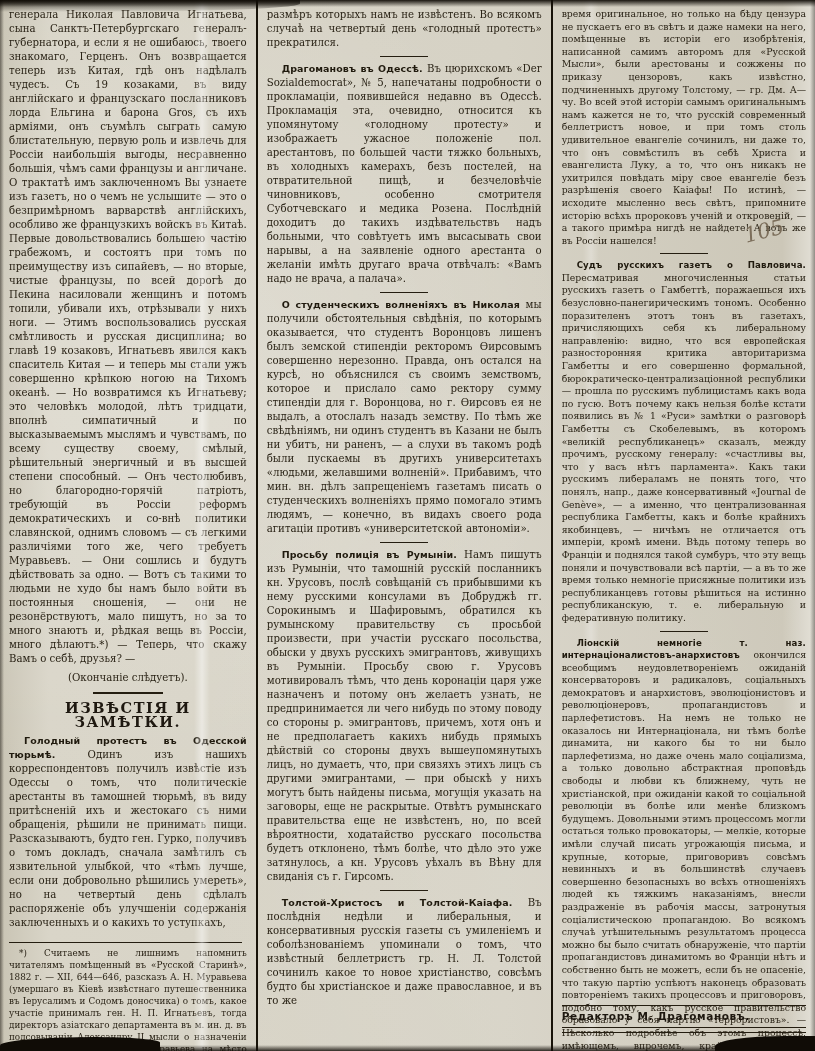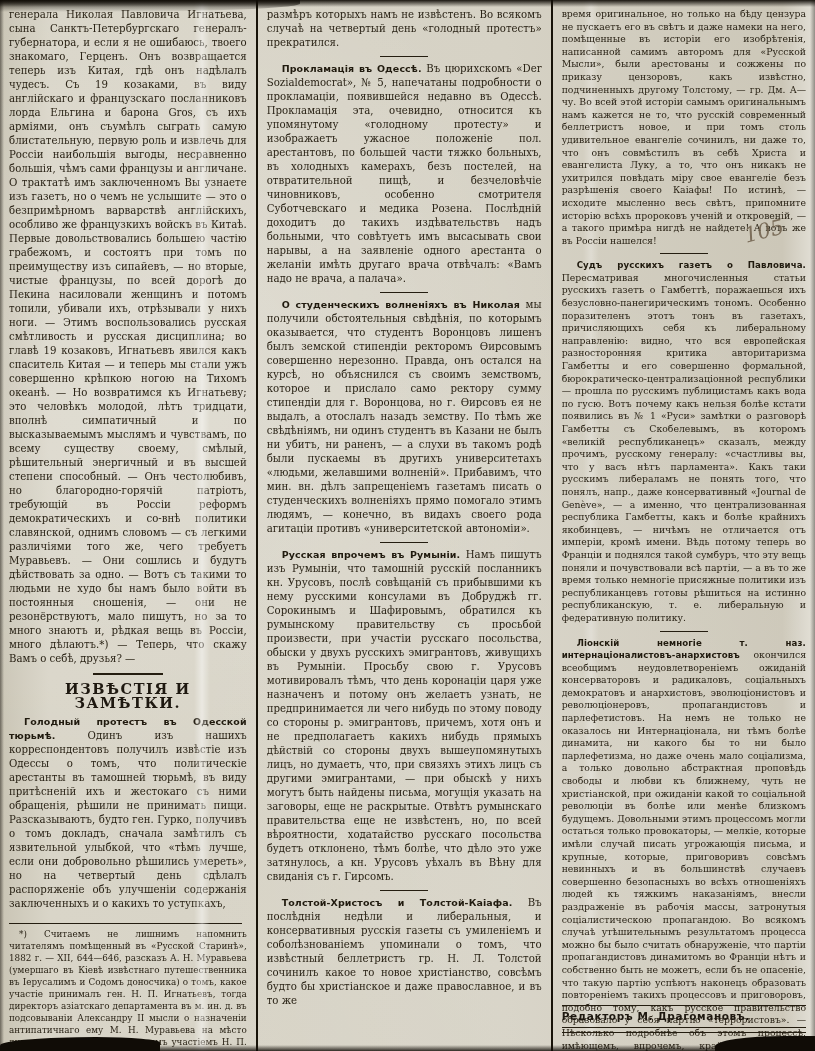--- a/index.html
+++ b/index.html
@@ -80,7 +80,7 @@
       <p class="para flush">размѣръ которыхъ намъ не извѣстенъ. Во всякомъ случаѣ на четвертый день «голодный протестъ» прекратился.</p>
       <div class="rule rule-thin"></div>
       <p class="para item">
-        <b class="lead">Прокламація въ Одессѣ.</b>
+        <b class="lead">Драгомановъ въ Одессѣ.</b>
         <span>Въ цюрихскомъ «Der Sozialdemocrat», № 5, напечатаны подробности о прокламаціи, появившейся недавно въ Одессѣ. Прокламація эта, очевидно, относится къ упомянутому «голодному протесту» и изображаетъ ужасное положеніе пол. арестантовъ, по большей части тяжко больныхъ, въ холодныхъ камерахъ, безъ постелей, на отвратительной пищѣ, и безчеловѣчіе чиновниковъ, особенно смотрителя Суботчевскаго и медика Розена. Послѣдній доходитъ до такихъ издѣвательствъ надъ больными, что совѣтуетъ имъ высасывать свои нарывы, а на заявленіе одного арестанта о желаніи имѣть другаго врача отвѣчалъ: «Вамъ надо не врача, а палача».</span>
       </p>
       <div class="rule rule-thin"></div>

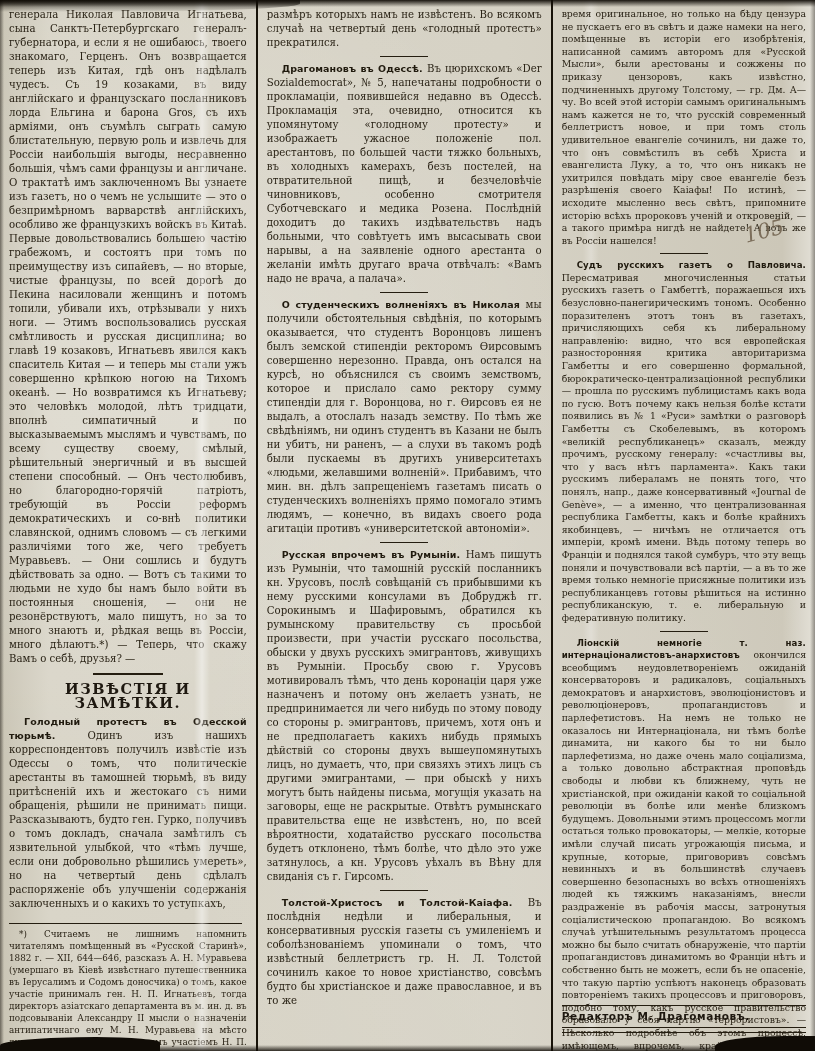--- a/index.html
+++ b/index.html
@@ -90,7 +90,7 @@
       </p>
       <div class="rule rule-thin"></div>
       <p class="para item">
-        <b class="lead">Русская впрочемъ въ Румыніи.</b>
+        <b class="lead">Просьбу полиція въ Румыніи.</b>
         <span>Намъ пишутъ изъ Румыніи, что тамошній русскій посланникъ кн. Урусовъ, послѣ совѣщаній съ прибывшими къ нему русскими консулами въ Добруджѣ гг. Сорокинымъ и Шафировымъ, обратился къ румынскому правительству съ просьбой произвести, при участіи русскаго посольства, обыски у двухъ русскихъ эмигрантовъ, живущихъ въ Румыніи. Просьбу свою г. Урусовъ мотивировалъ тѣмъ, что день коронаціи царя уже назначенъ и потому онъ желаетъ узнать, не предпринимается ли чего нибудь по этому поводу со стороны р. эмигрантовъ, причемъ, хотя онъ и не предполагаетъ какихъ нибудь прямыхъ дѣйствій со стороны двухъ вышеупомянутыхъ лицъ, но думаетъ, что, при связяхъ этихъ лицъ съ другими эмигрантами, — при обыскѣ у нихъ могутъ быть найдены письма, могущія указать на заговоры, еще не раскрытые. Отвѣтъ румынскаго правительства еще не извѣстенъ, но, по всей вѣроятности, ходатайство русскаго посольства будетъ отклонено, тѣмъ болѣе, что дѣло это уже затянулось, а кн. Урусовъ уѣхалъ въ Вѣну для свиданія съ г. Гирсомъ.</span>
       </p>
       <div class="rule rule-thin"></div>

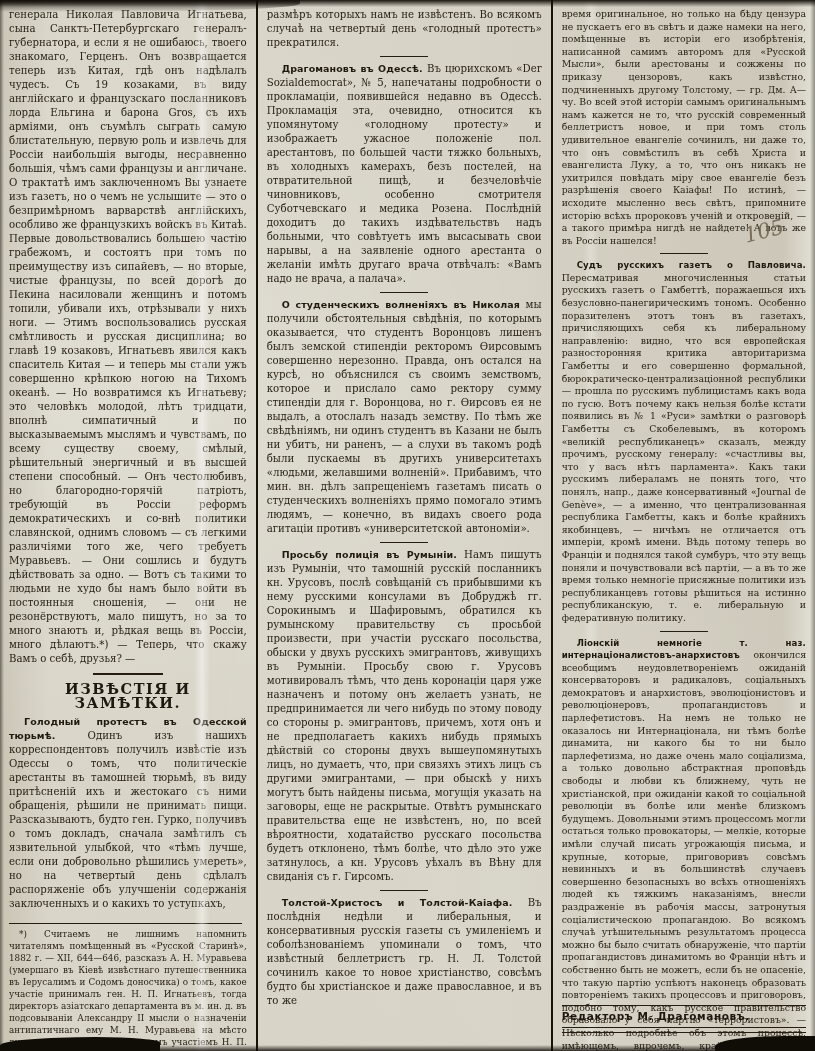--- a/index.html
+++ b/index.html
@@ -63,6 +63,7 @@
 
     <div class="col col1">
       <p class="para flush">генерала Николая Павловича Игнатьева, сына Санктъ-Петербургскаго генералъ-губернатора, и если я не ошибаюсь, твоего знакомаго, Герценъ. Онъ возвращается теперь изъ Китая, гдѣ онъ надѣлалъ чудесъ. Съ 19 козаками, въ виду англійскаго и французскаго посланниковъ лорда Ельгина и барона Gros, съ ихъ арміями, онъ съумѣлъ сыграть самую блистательную, первую роль и извлечь для Россіи наибольшія выгоды, несравненно большія, чѣмъ сами французы и англичане. О трактатѣ имъ заключенномъ Вы узнаете изъ газетъ, но о чемъ не услышите — это о безпримѣрномъ варварствѣ англійскихъ, особливо же французкихъ войскъ въ Китаѣ. Первые довольствовались большею частію грабежомъ, и состоятъ при томъ по преимуществу изъ сипайевъ, — но вторые, чистые французы, по всей дорогѣ до Пекина насиловали женщинъ и потомъ топили, убивали ихъ, отрѣзывали у нихъ ноги. — Этимъ воспользовались русская смѣтливость и русская дисциплина; во главѣ 19 козаковъ, Игнатьевъ явился какъ спаситель Китая — и теперь мы стали ужъ совершенно крѣпкою ногою на Тихомъ океанѣ. — Но возвратимся къ Игнатьеву; это человѣкъ молодой, лѣтъ тридцати, вполнѣ симпатичный и по высказываемымъ мыслямъ и чувствамъ, по всему существу своему, смѣлый, рѣшительный энергичный и въ высшей степени способный. — Онъ честолюбивъ, но благородно-горячій патріотъ, требующій въ Россіи реформъ демократическихъ и со-внѣ политики славянской, однимъ словомъ — съ легкими различіями того же, чего требуетъ Муравьевъ. — Они сошлись и будутъ дѣйствовать за одно. — Вотъ съ такими то людьми не худо бы намъ было войти въ постоянныя сношенія, — они не резонёрствуютъ, мало пишутъ, но за то много знаютъ и, рѣдкая вещь въ Россіи, много дѣлаютъ.*) — Теперь, что скажу Вамъ о себѣ, друзья? —</p>
+      <p class="center-note">(Окончаніе слѣдуетъ).</p>
       <div class="rule"></div>
       <h2 class="section-heading">ИЗВѢСТІЯ И ЗАМѢТКИ.</h2>
       <p class="para item">

